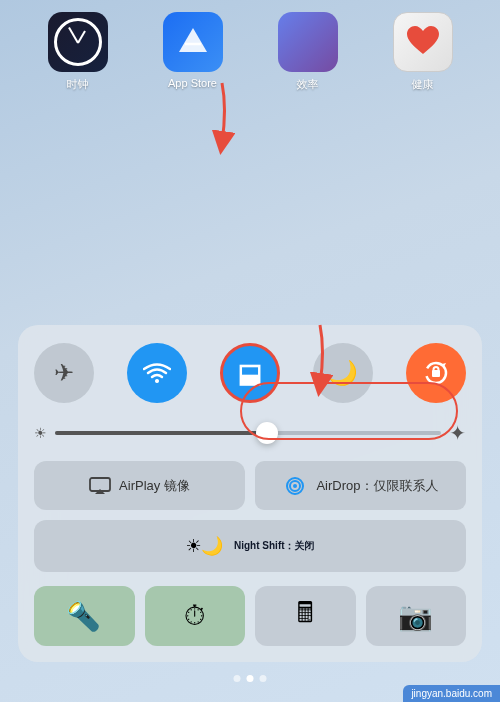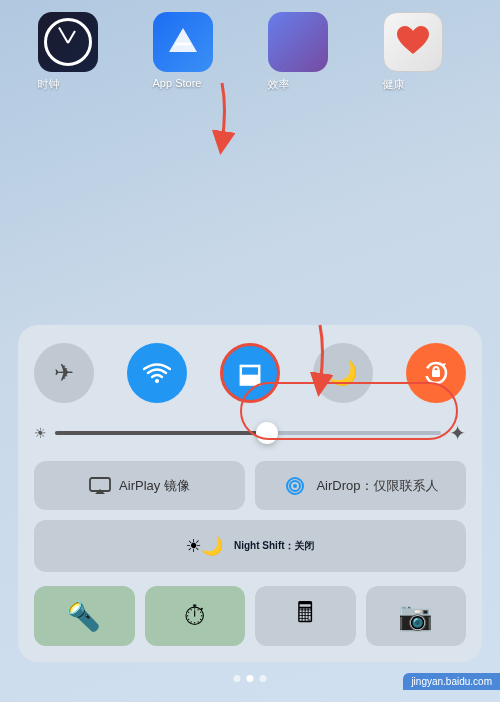--- a/index.html
+++ b/index.html
@@ -33,7 +33,7 @@
     .app-icon-wrapper {
       display: flex;
       flex-direction: column;
-      align-items: flex-start;
+      align-items: center;
       width: 80px;
     }
 

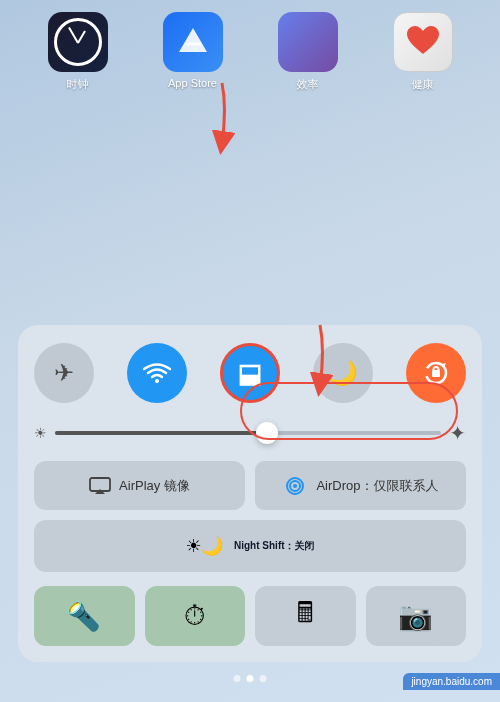--- a/index.html
+++ b/index.html
@@ -305,7 +305,7 @@
     
     .watermark {
       position: absolute;
-      bottom: 12px;
+      bottom: 0;
       right: 0;
       background: rgba(52, 120, 210, 0.85);
       color: white;

